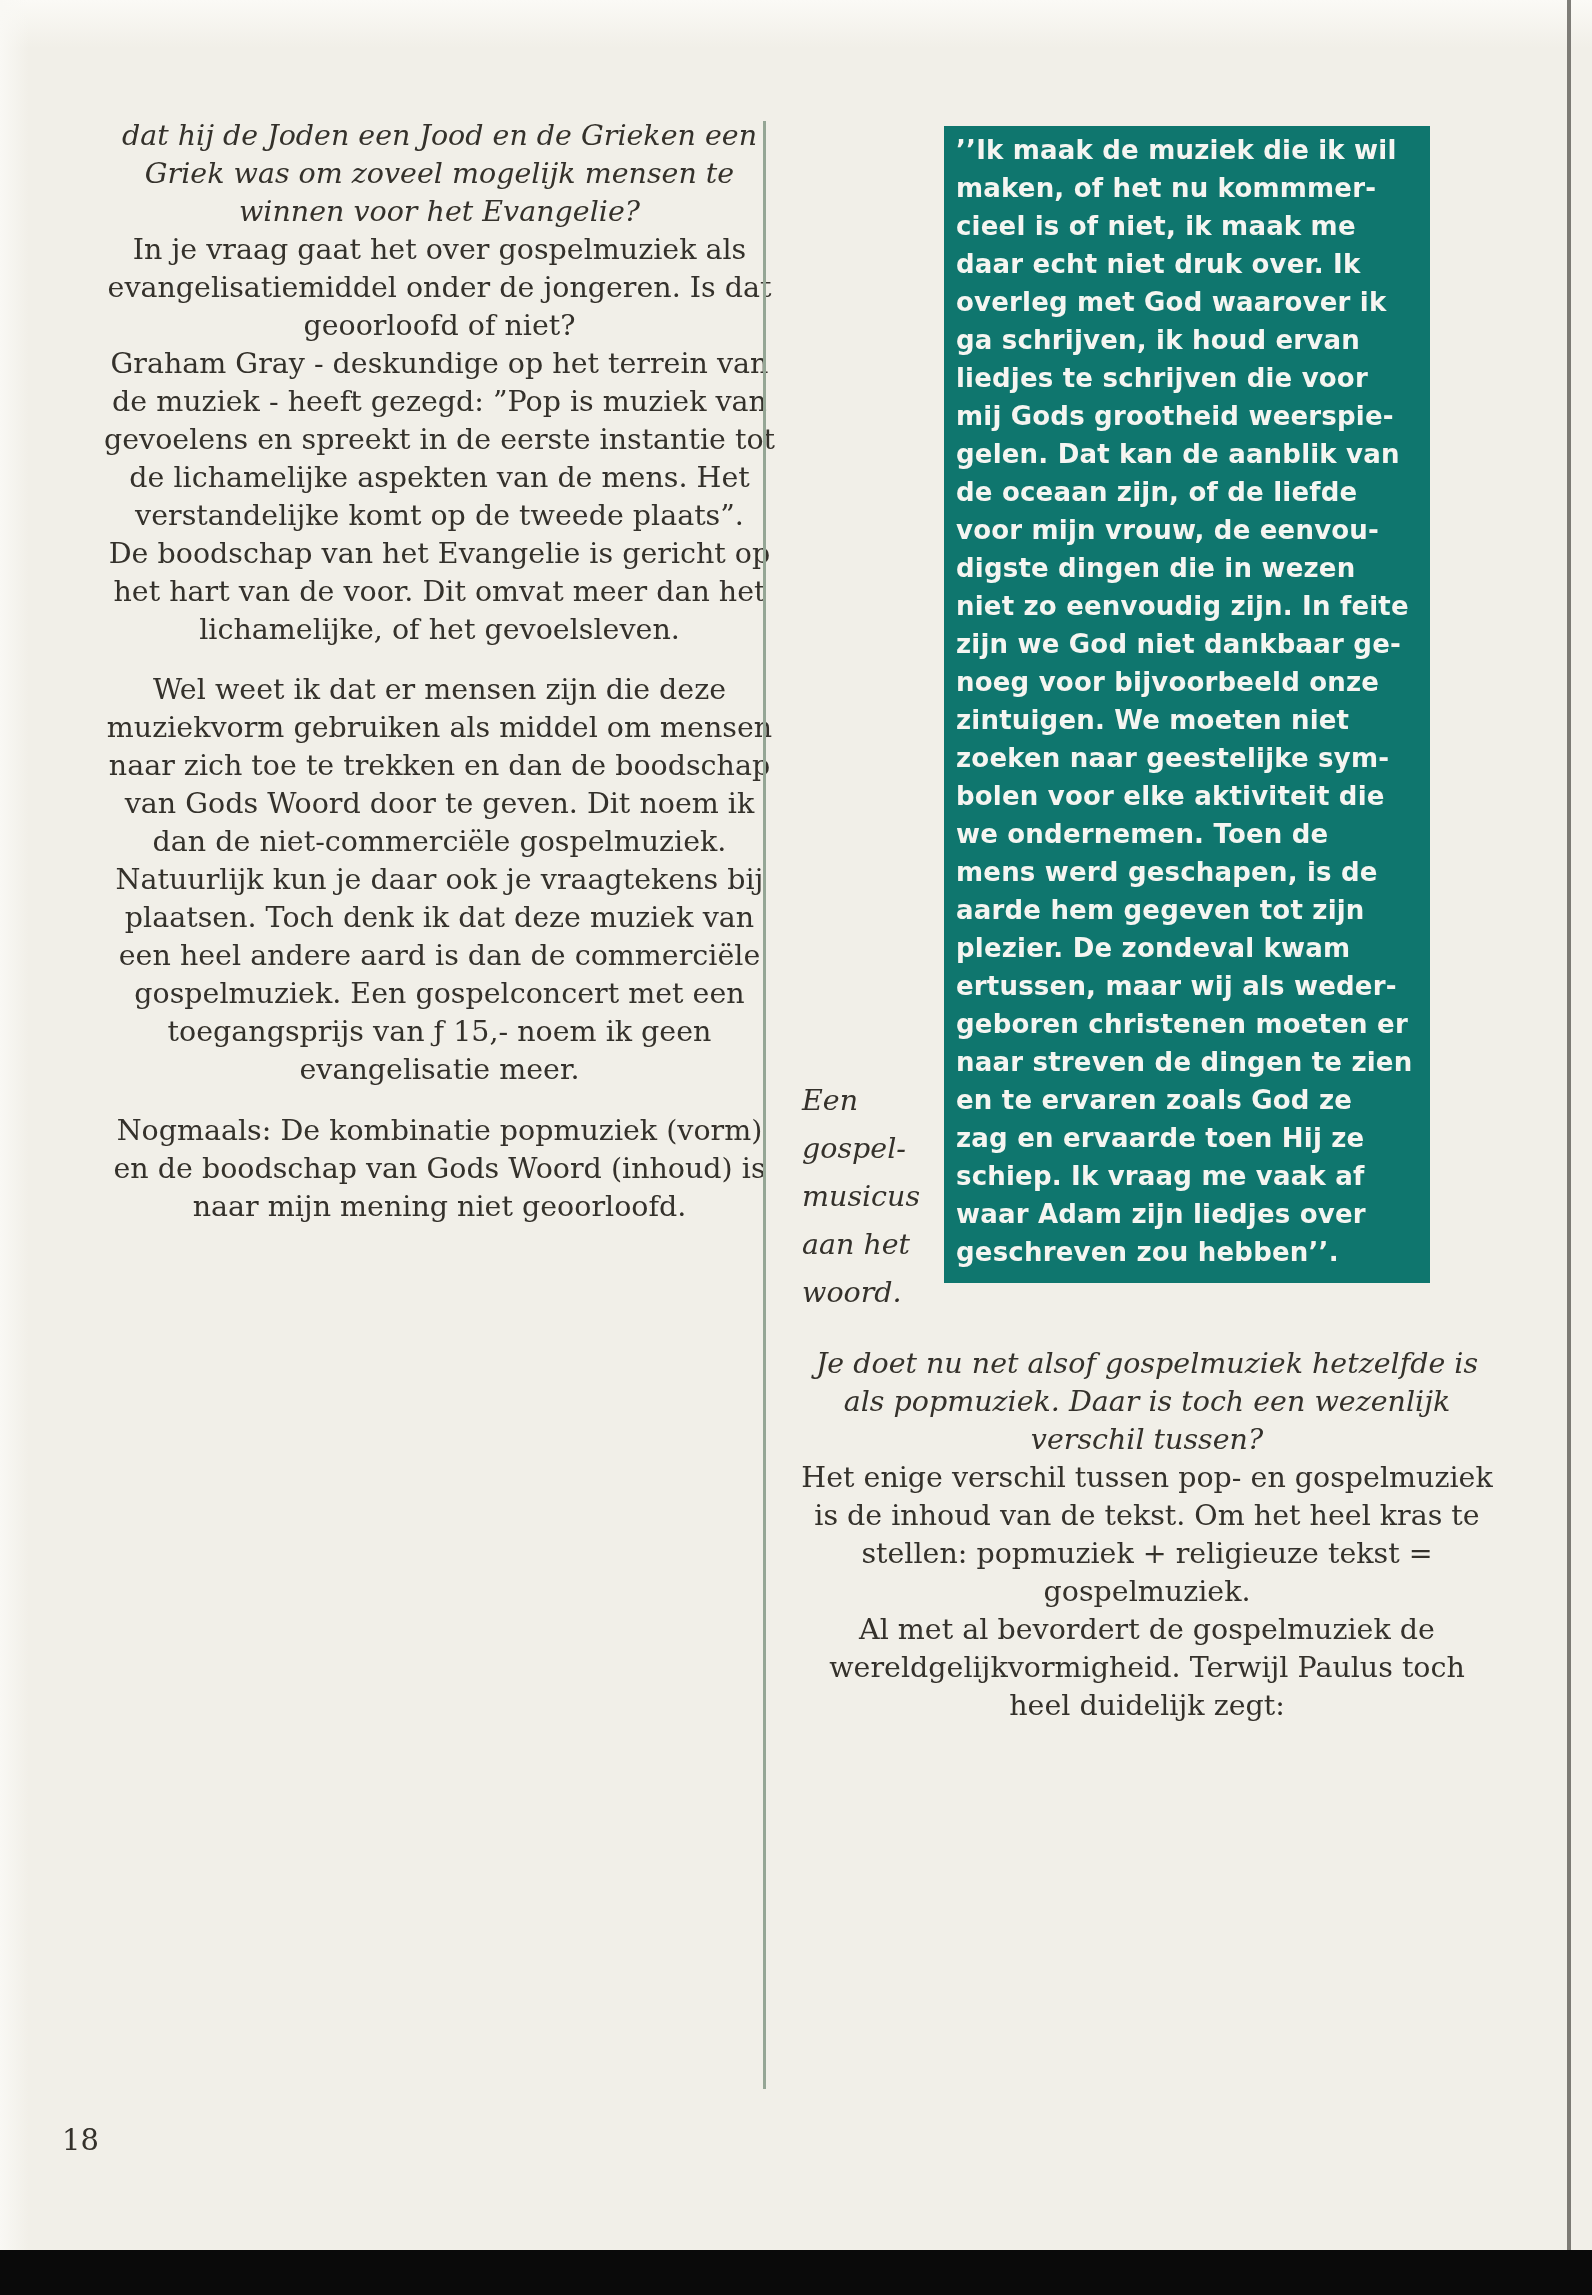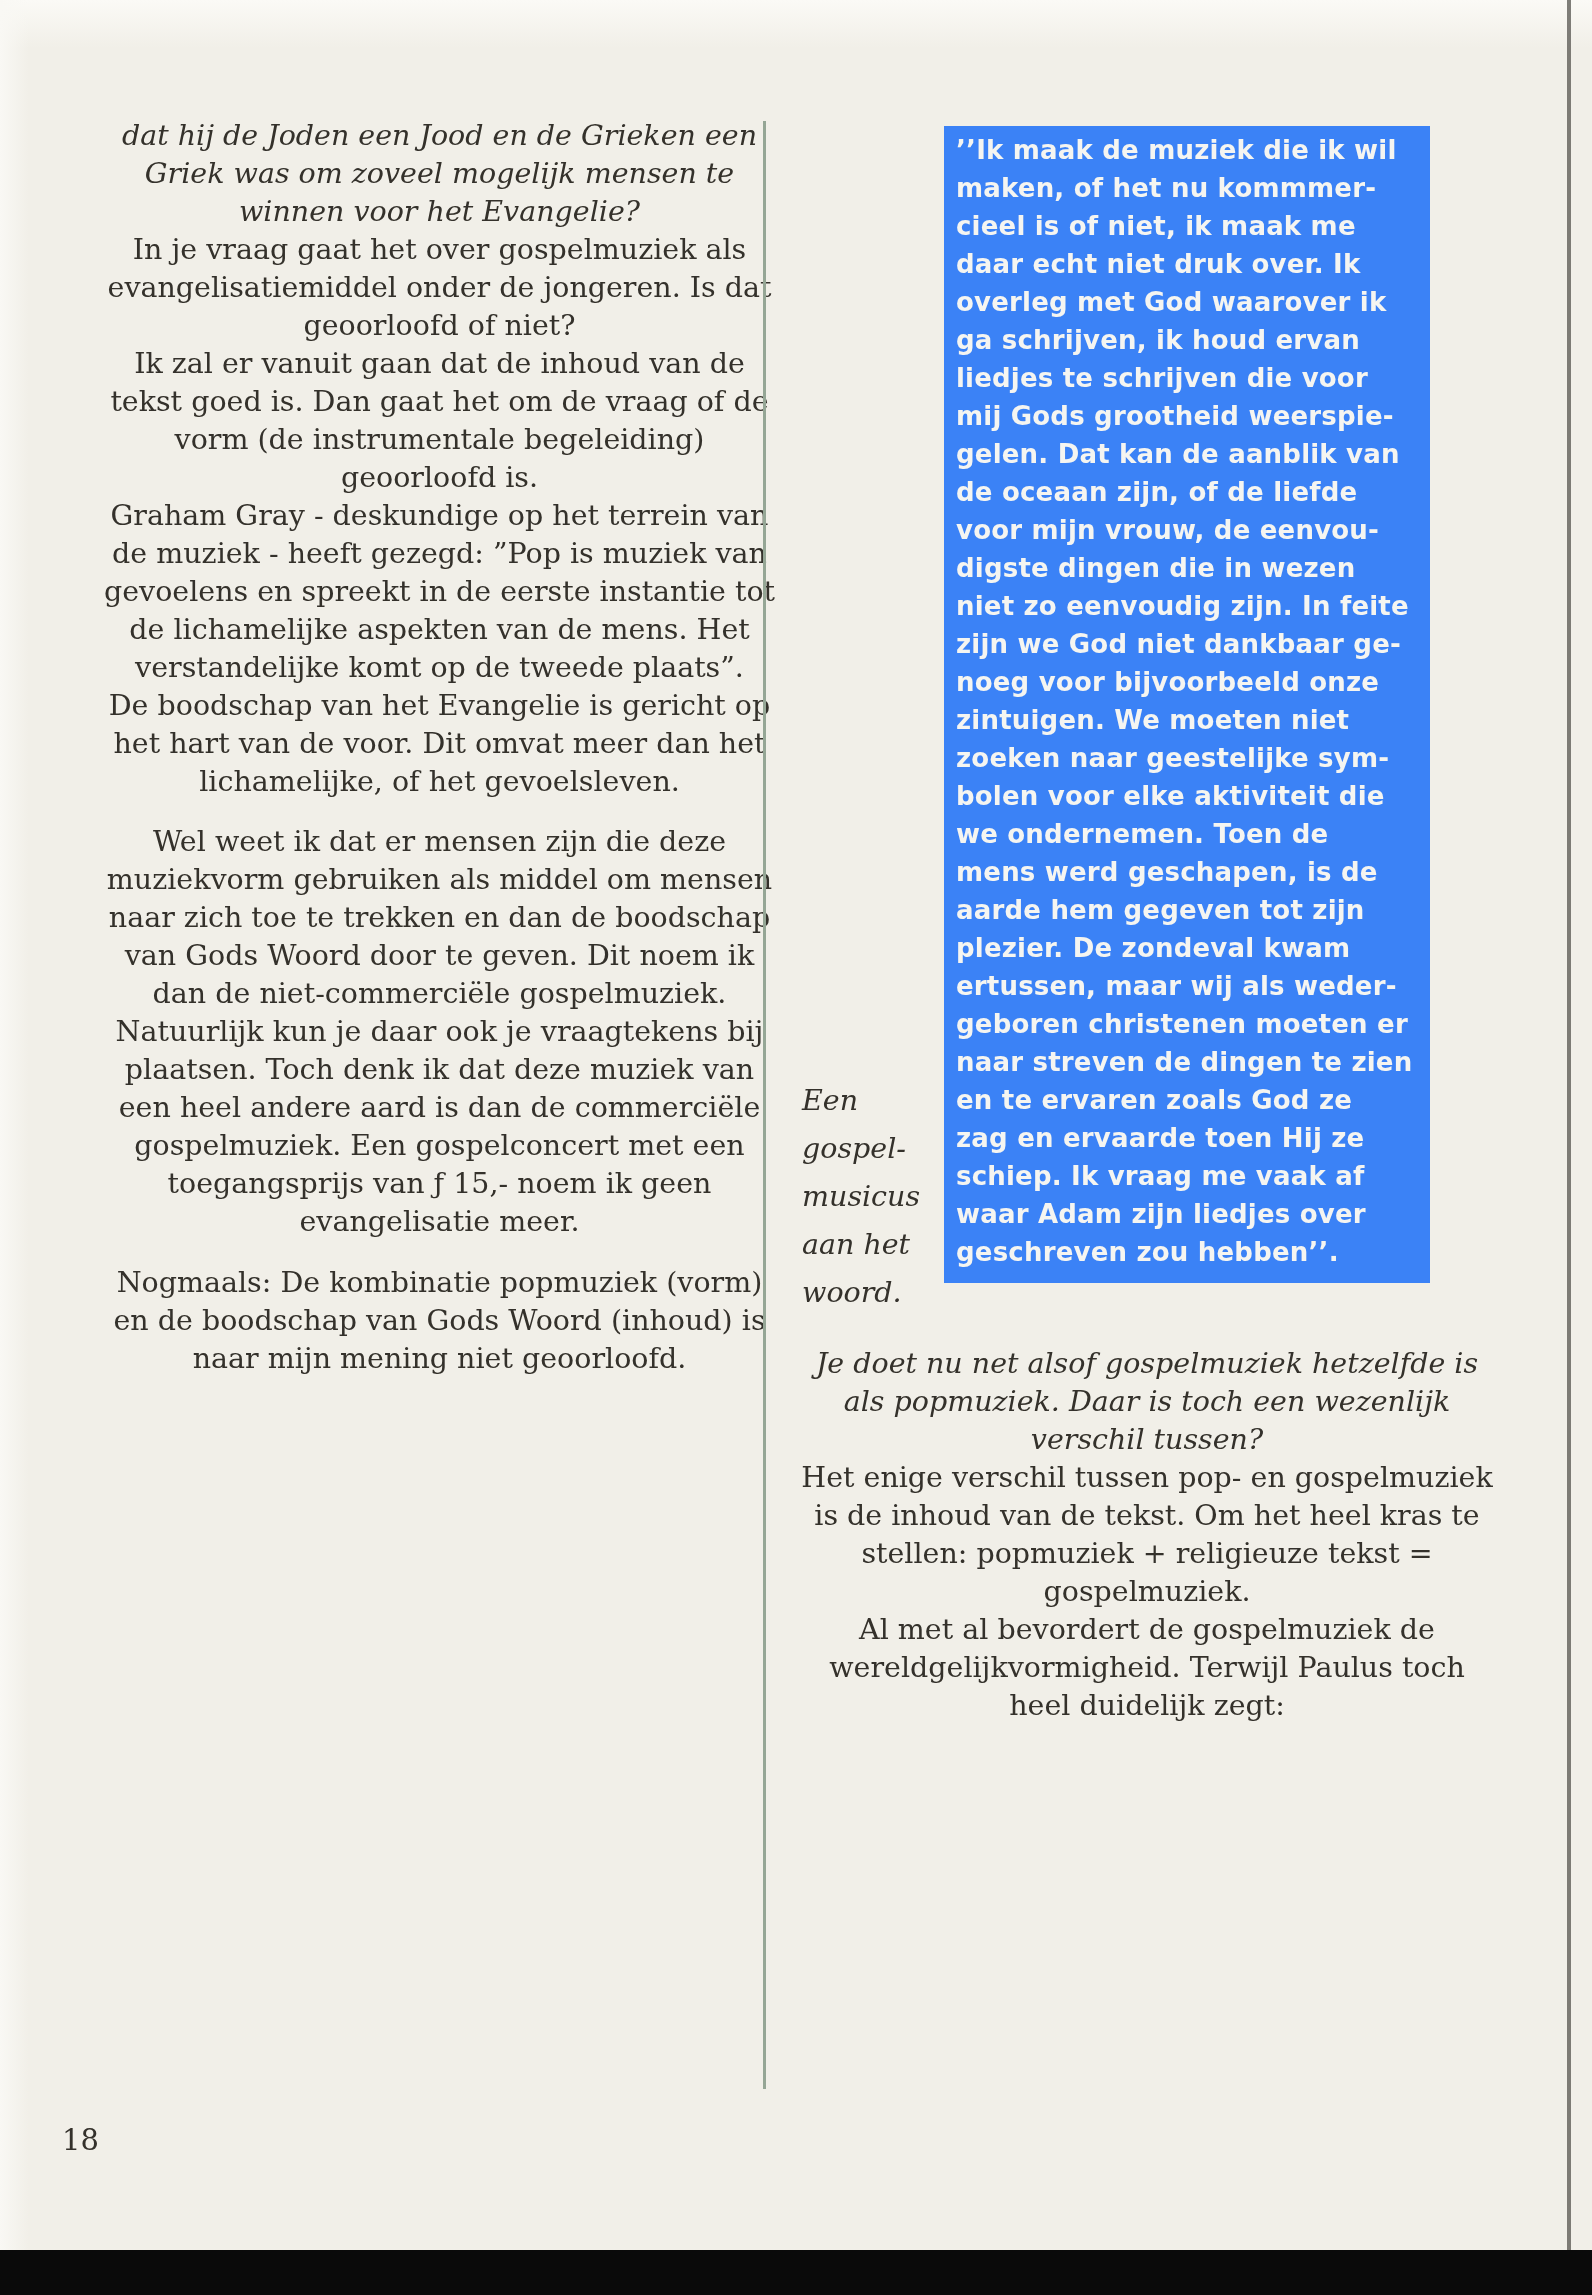--- a/index.html
+++ b/index.html
@@ -50,7 +50,7 @@
   .quote-box {
     position:absolute; left:944px; top:126px; width:463px;
     padding:5.2px 11.2px 12px 12px;
-    background:#3b82f6; color:#f5f5f1;
+    background:#0f766e; color:#f5f5f1;
     font-family:"DejaVu Sans", sans-serif;
     font-weight:700;
     font-size:26px; line-height:38px;

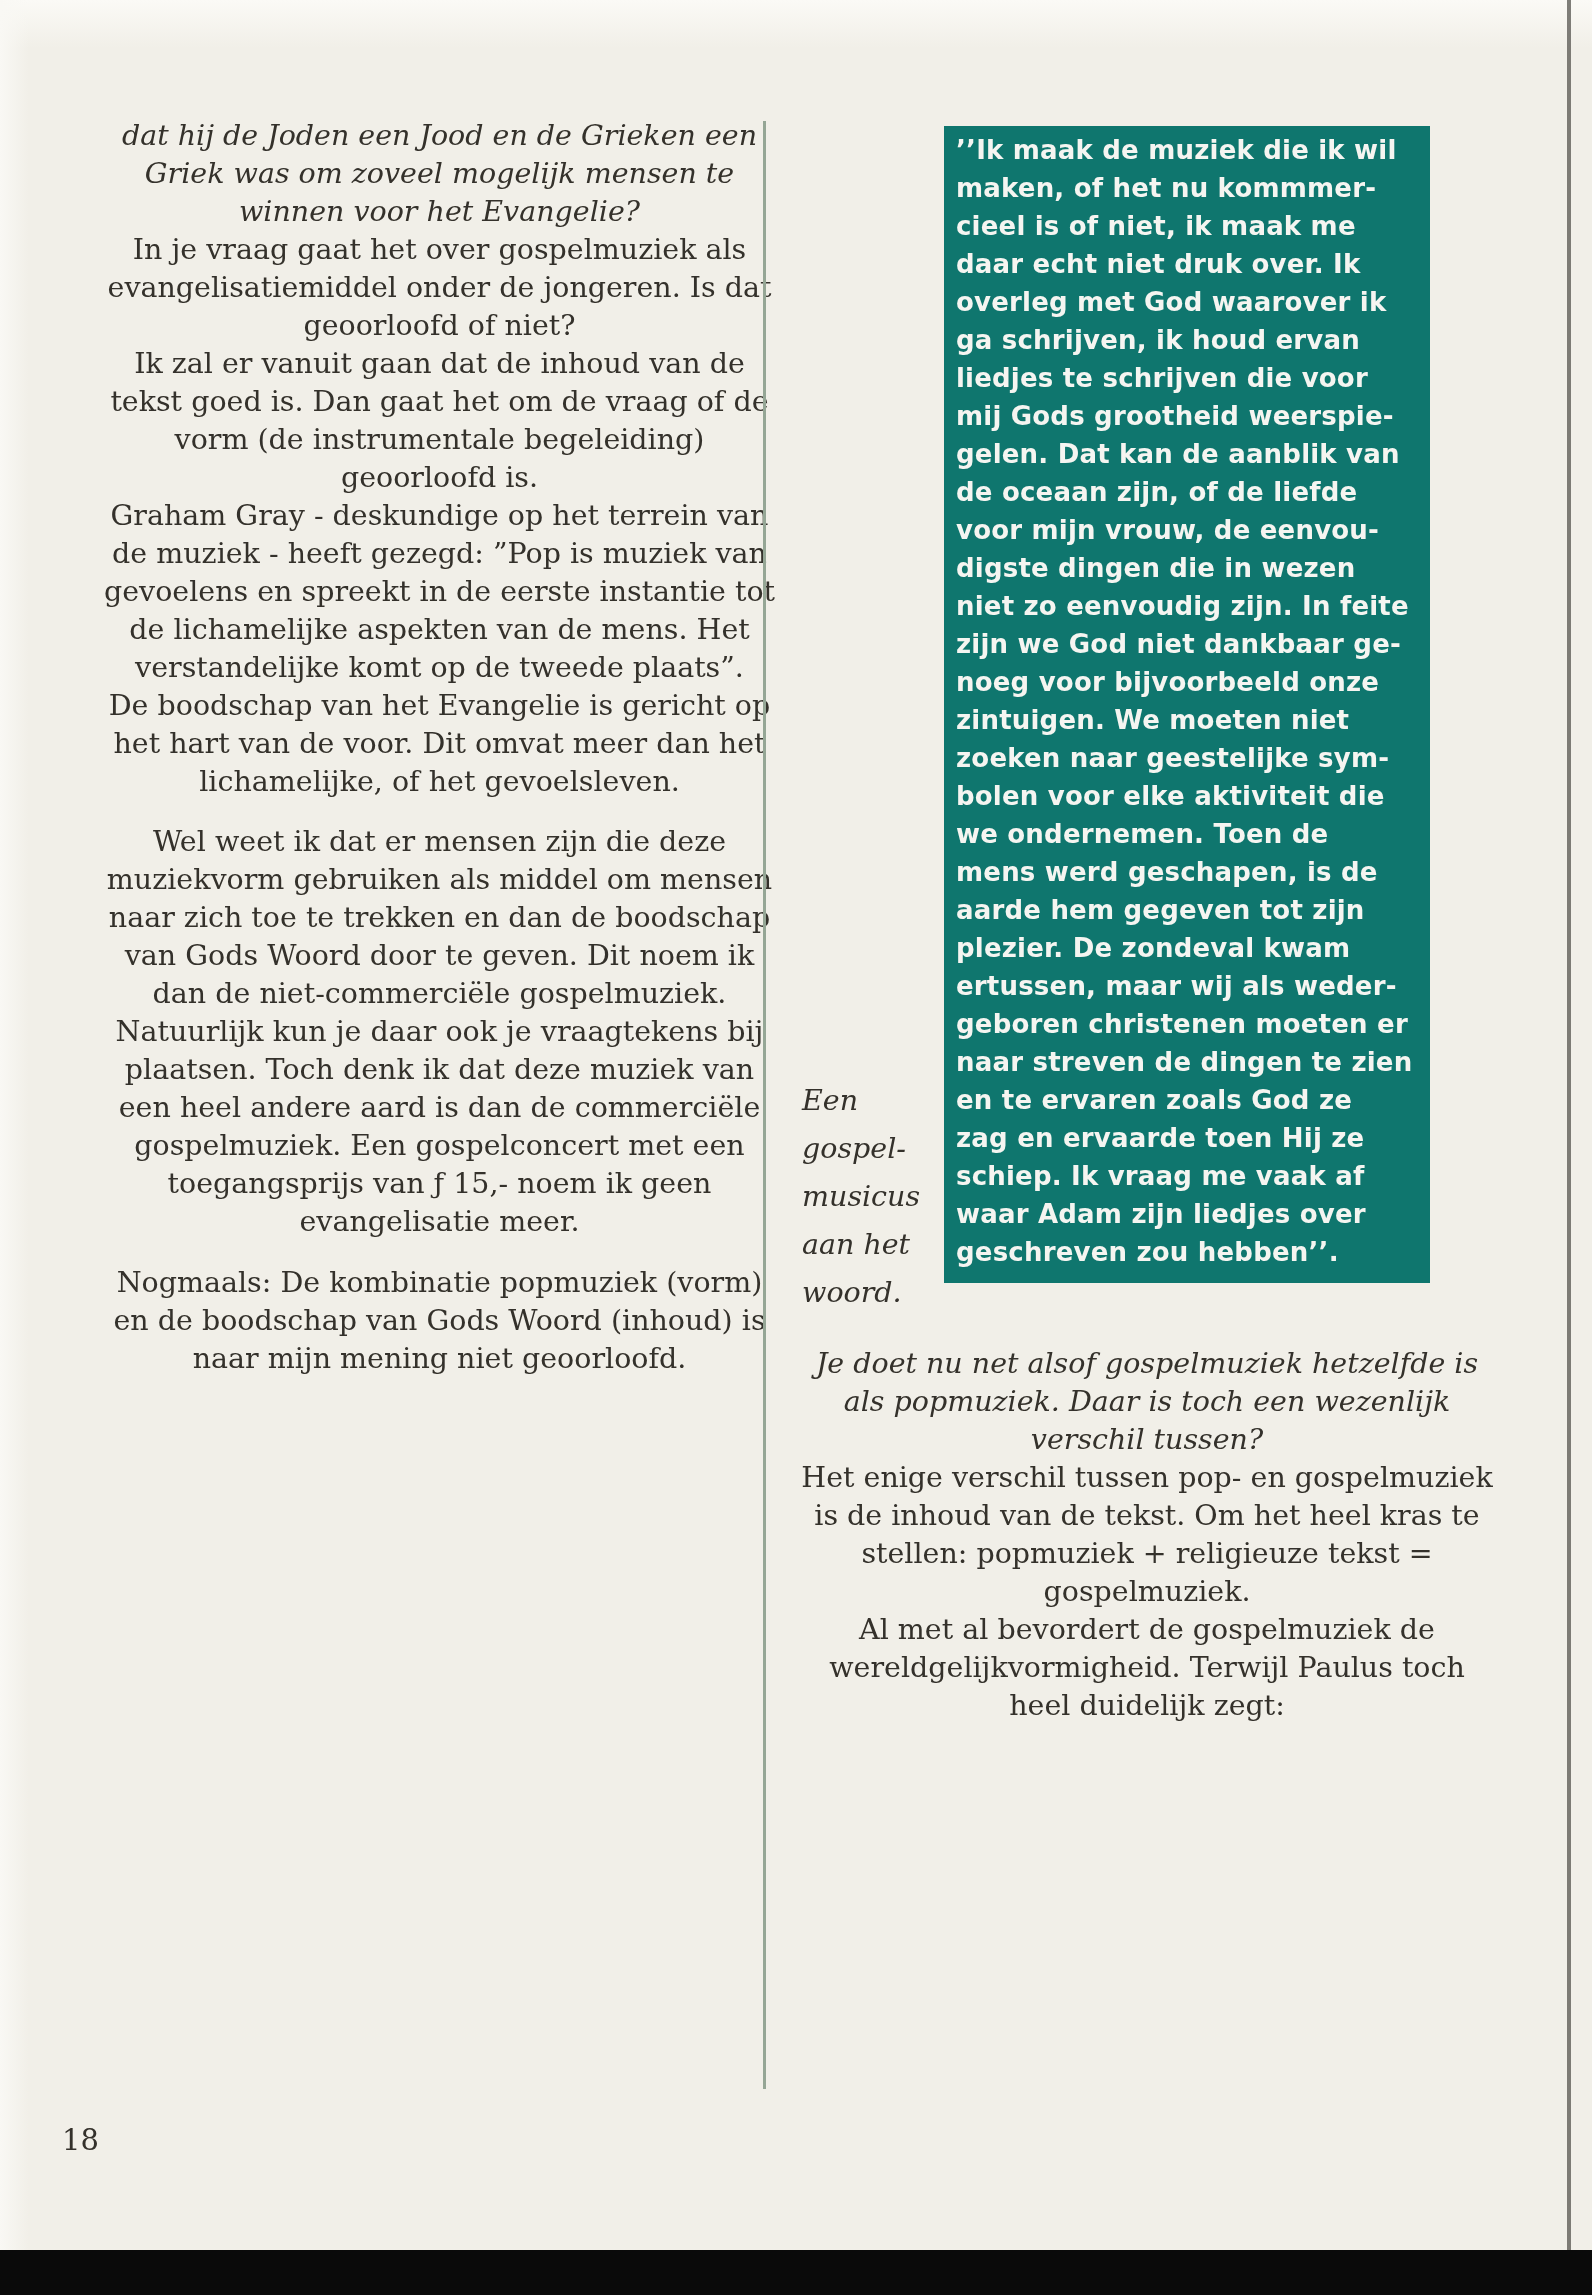--- a/index.html
+++ b/index.html
@@ -73,7 +73,6 @@
   <div class="col-left">
     <p class="italic">dat hij de Joden een Jood en de Grieken een Griek was om zoveel mogelijk mensen te winnen voor het Evangelie?</p>
     <p>In je vraag gaat het over gospelmuziek als evangelisatiemiddel onder de jongeren. Is dat geoorloofd of niet?</p>
-    <p>Ik zal er vanuit gaan dat de inhoud van de tekst goed is. Dan gaat het om de  vraag of de vorm (de instrumentale begeleiding) geoorloofd is.</p>
     <p>Graham Gray - deskundige op het terrein van de muziek - heeft gezegd: ”Pop is muziek van gevoelens en spreekt in de eerste instantie tot de lichamelijke aspekten van de mens. Het verstandelijke komt op de tweede plaats”.</p>
     <p>De boodschap van het Evangelie is gericht op het hart van de voor. Dit omvat meer dan het lichamelijke, of het gevoelsleven.</p>
     <p class="spaced">Wel weet ik dat er mensen zijn die deze muziekvorm gebruiken als middel om mensen naar zich toe te trekken en dan de boodschap van Gods Woord door te geven. Dit noem ik dan de niet-commerciële gospelmuziek. Natuurlijk kun je daar ook je vraagtekens bij plaatsen. Toch denk ik dat deze muziek van een heel andere aard is dan de commerciële gospelmuziek. Een gospelconcert met een toegangsprijs van ƒ 15,- noem ik geen evangelisatie meer.</p>

